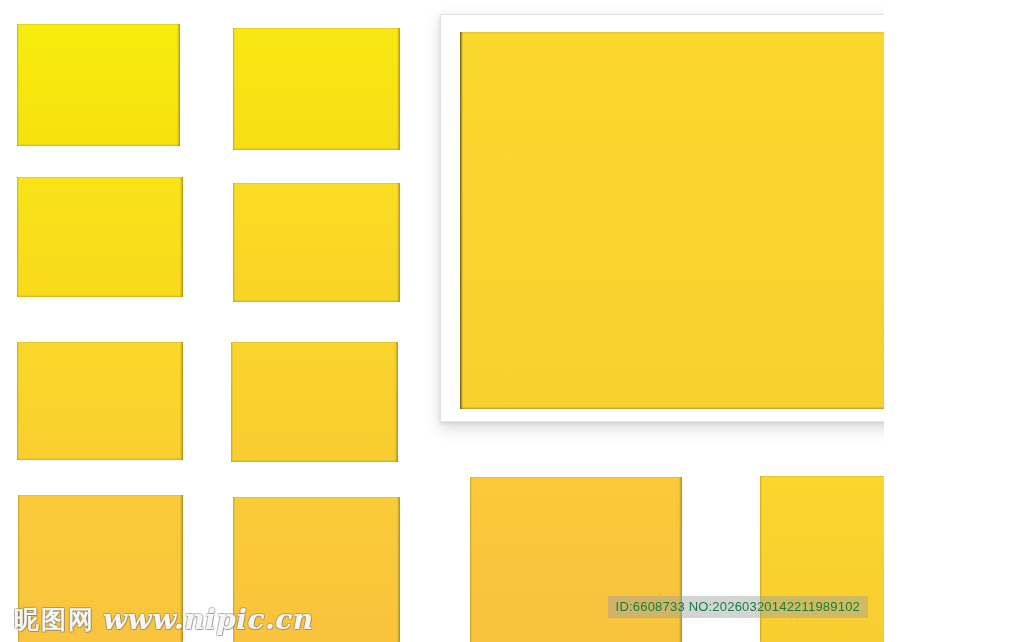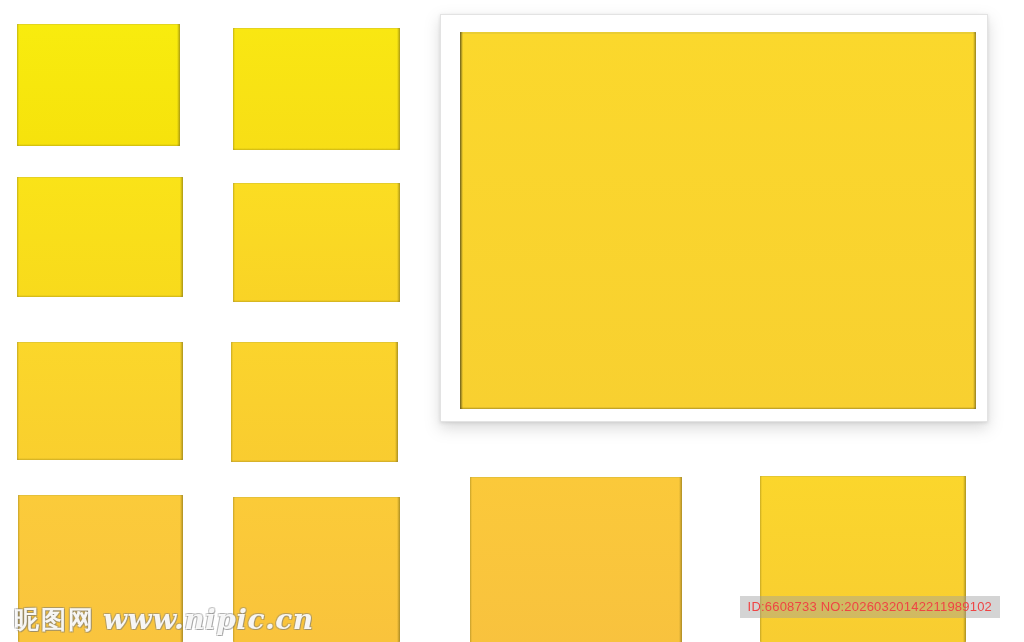--- a/index.html
+++ b/index.html
@@ -153,7 +153,7 @@
 </head>
 <body>
 
-<div id="stage" style="width: 1024px; height: 642px; background: rgb(255, 255, 255); border-radius: 10px;">
+<div id="stage" style="width: 884px; height: 642px; background: rgb(255, 255, 255);">
 
   <div class="card" style="left: 17px; top: 24px; width: 163px; height: 122px;">
     <div class="shadow"></div>

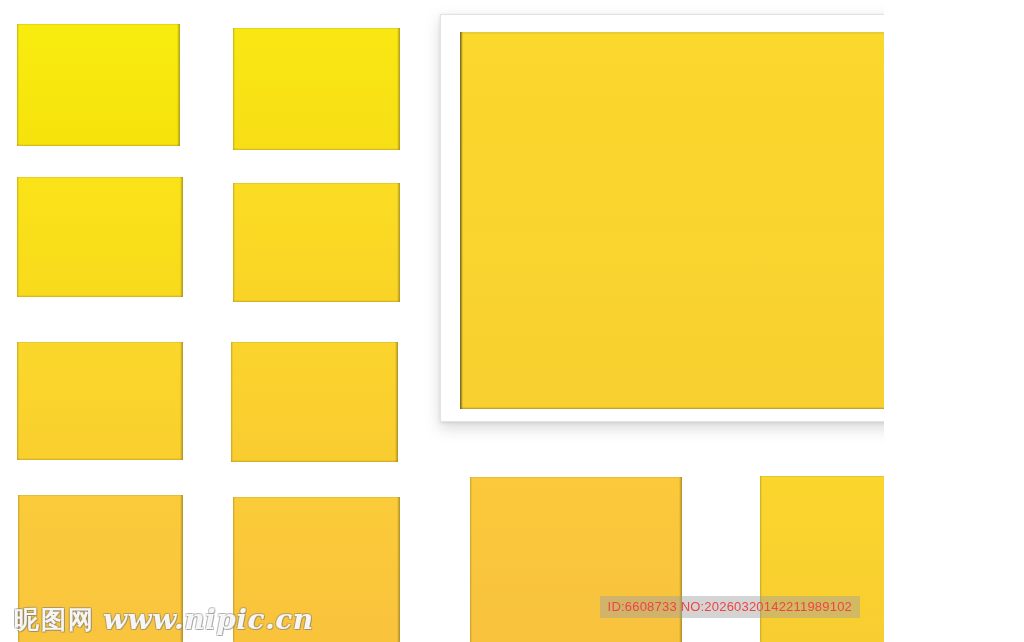--- a/index.html
+++ b/index.html
@@ -137,11 +137,11 @@
   }
   #watermark-id {
     position: absolute;
-    right: 24px;
+    right: 16px;
     bottom: 24px;
     padding: 3px 8px 4px 8px;
     background: rgba(160,160,160,.45);
-    color: #ef4444;
+    color: #15803d;
     font-family: "Liberation Sans", sans-serif;
     font-size: 13px;
     letter-spacing: .2px;

